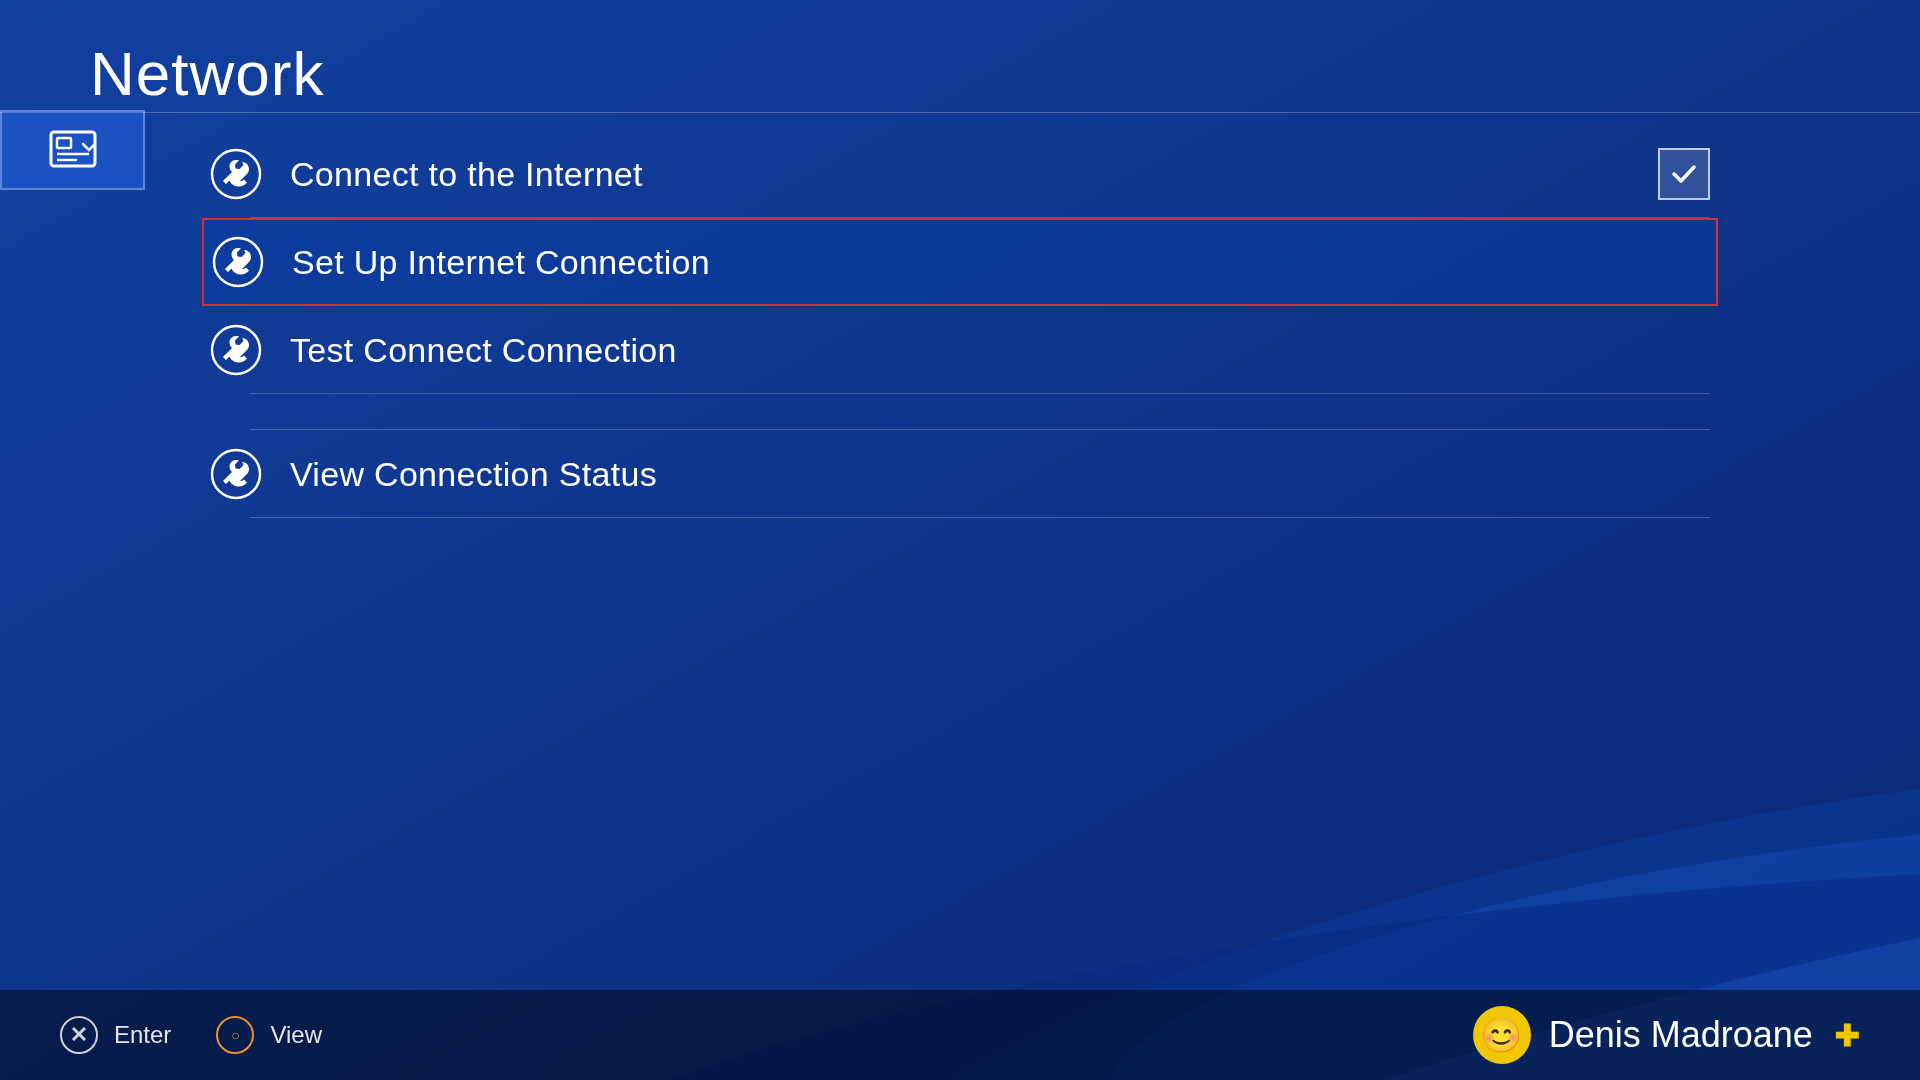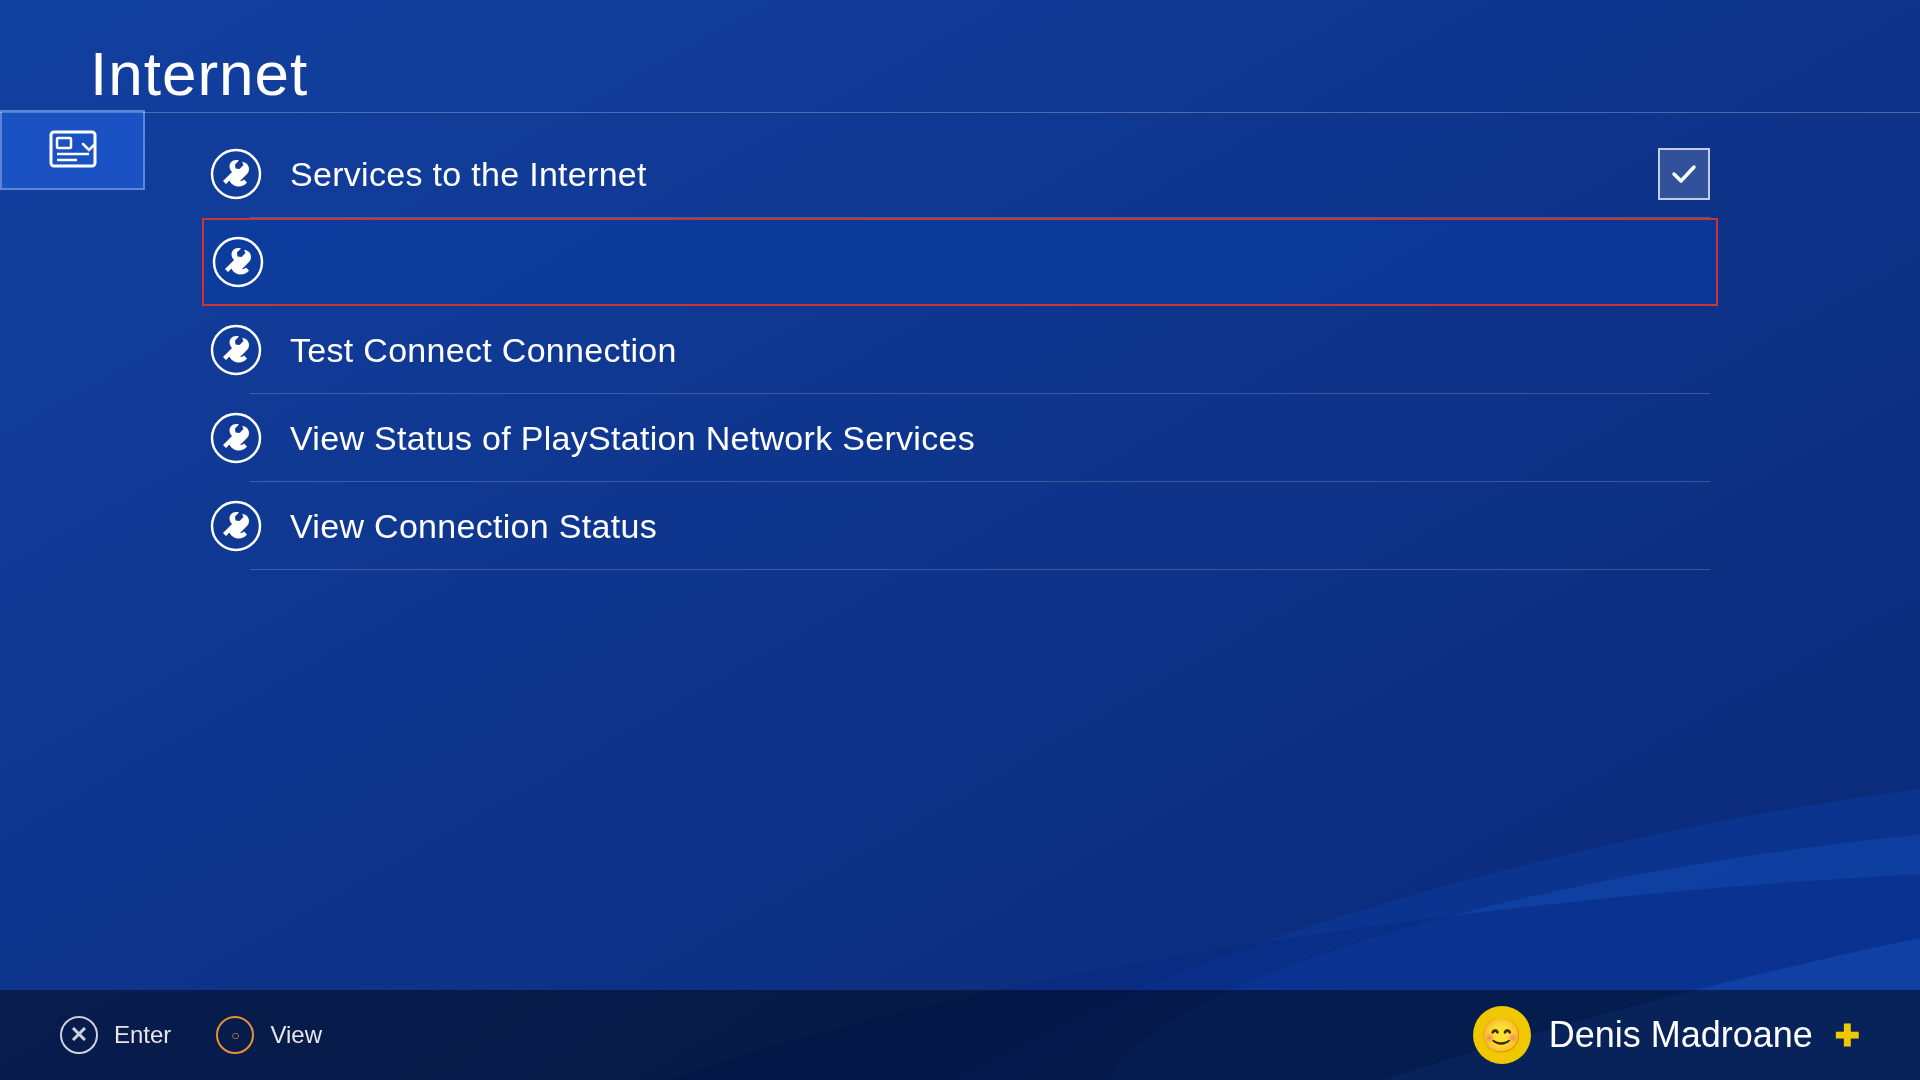--- a/index.html
+++ b/index.html
@@ -279,7 +279,7 @@
   </svg>
 </div>
 
-<h1 class="page-title">Internet</h1>
+<h1 class="page-title">Network</h1>
 
 <div class="title-divider"></div>
 

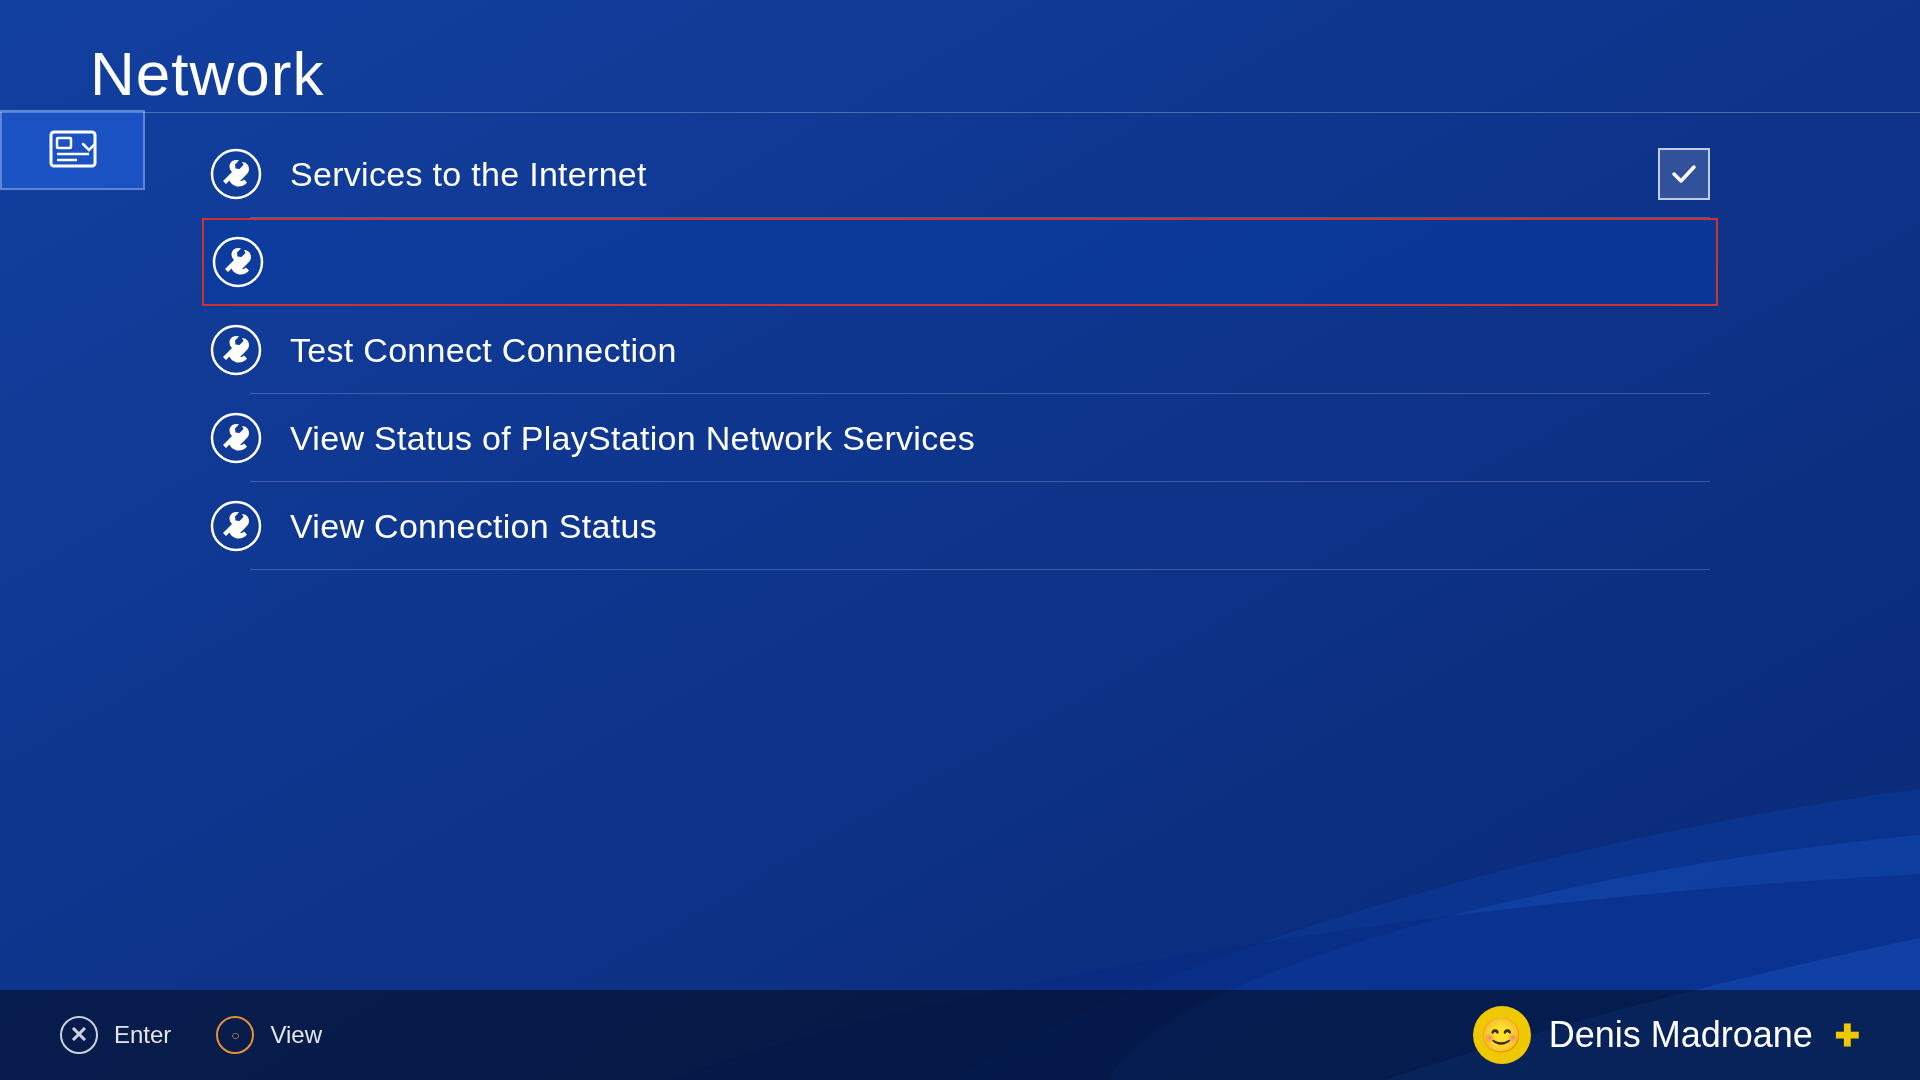--- a/index.html
+++ b/index.html
@@ -293,7 +293,7 @@
           <path d="M32 14 C36 14 39 17 39 21 C39 23.5 37.8 25.7 36 27 L30 33 C31.5 33 33 32.5 34 31.5 L37 34.5 C35 37 32 38.5 28.5 38.5 C24.5 38.5 21 36 19.5 32.5 L16 36 L13 33 L22 24 C20.5 22.5 19.5 20.5 19.5 18.5 C19.5 14.9 22.4 12 26 12 C26 12 28 12 29 12.5 L25 16.5 L25.5 20.5 L29.5 21 L33.5 17 C33 15.5 32 14 32 14 Z" fill="white"></path>
         </svg>
       </div>
-      <span class="item-label">Services to the Internet</span>
+      <span class="item-label">Connect to the Internet</span>
       <div class="item-checkbox checked">
         <svg width="30" height="30" viewBox="0 0 30 30" xmlns="http://www.w3.org/2000/svg">
           <polyline points="5,15 12,22 25,8" stroke="white" stroke-width="3.5" fill="none" stroke-linecap="round" stroke-linejoin="round"></polyline>

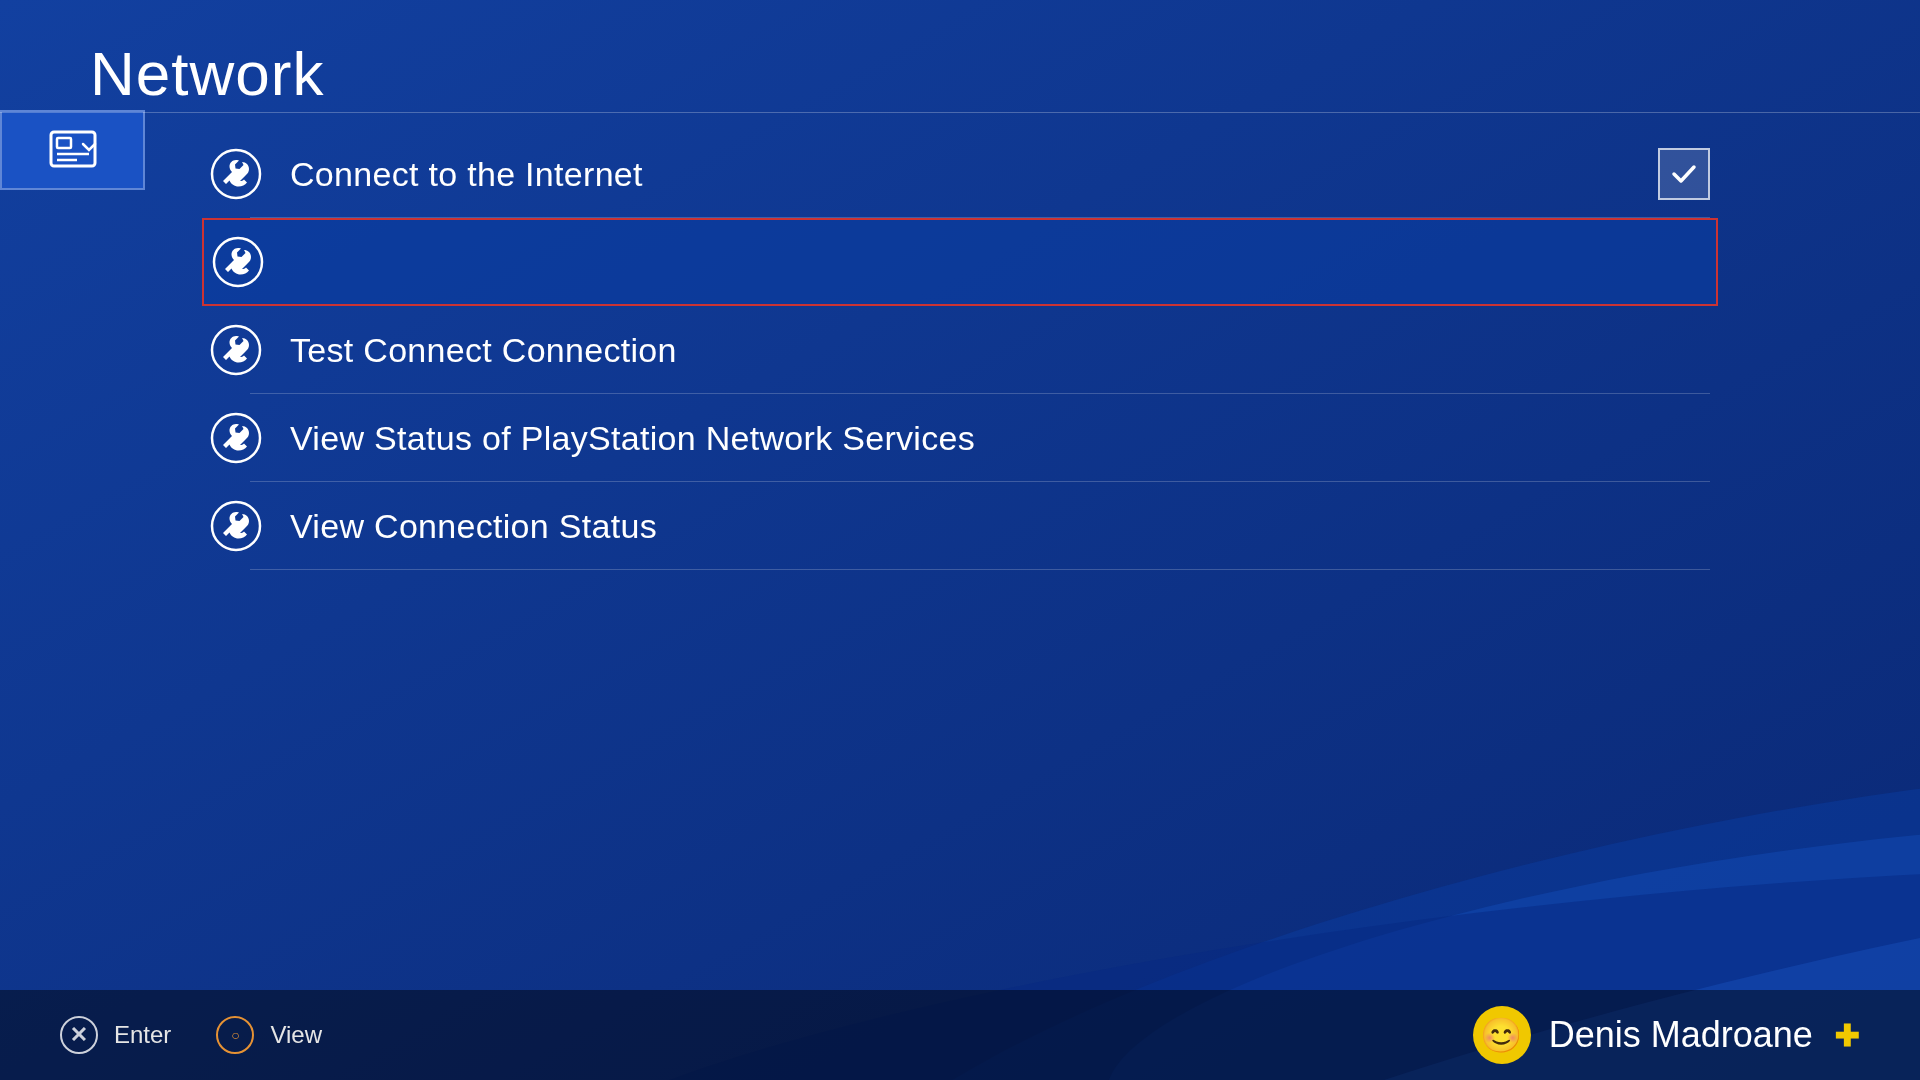--- a/index.html
+++ b/index.html
@@ -311,6 +311,7 @@
           <path d="M32 14 C36 14 39 17 39 21 C39 23.5 37.8 25.7 36 27 L30 33 C31.5 33 33 32.5 34 31.5 L37 34.5 C35 37 32 38.5 28.5 38.5 C24.5 38.5 21 36 19.5 32.5 L16 36 L13 33 L22 24 C20.5 22.5 19.5 20.5 19.5 18.5 C19.5 14.9 22.4 12 26 12 C26 12 28 12 29 12.5 L25 16.5 L25.5 20.5 L29.5 21 L33.5 17 C33 15.5 32 14 32 14 Z" fill="white"></path>
         </svg>
       </div>
+      <span class="item-label">Set Up Internet Connection</span>
     </div>
   </div>
 

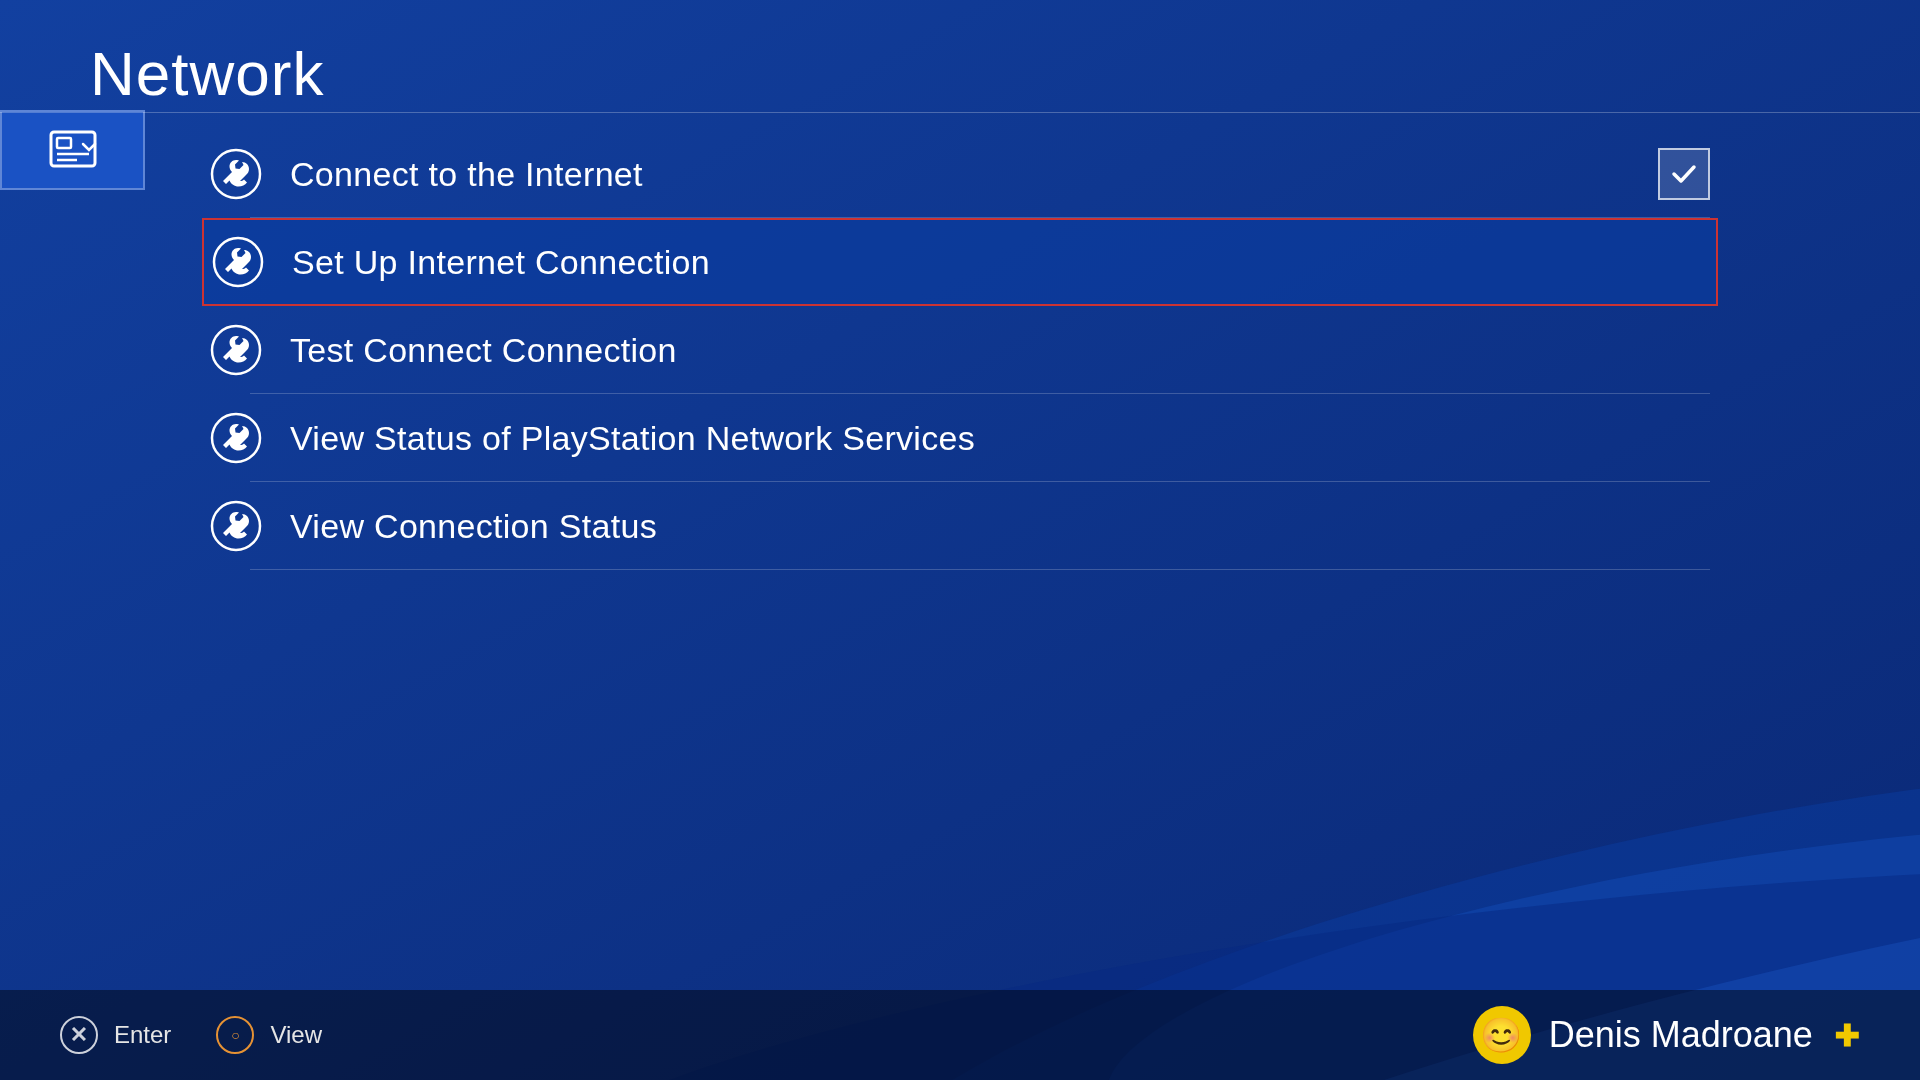--- a/index.html
+++ b/index.html
@@ -329,15 +329,6 @@
   </div>
 
   <div class="menu-item">
-    <div class="menu-item-inner">
-      <div class="item-icon">
-        <svg viewBox="0 0 52 52" xmlns="http://www.w3.org/2000/svg">
-          <circle cx="26" cy="26" r="24" stroke="white" stroke-width="2.5" fill="none"></circle>
-          <path d="M32 14 C36 14 39 17 39 21 C39 23.5 37.8 25.7 36 27 L30 33 C31.5 33 33 32.5 34 31.5 L37 34.5 C35 37 32 38.5 28.5 38.5 C24.5 38.5 21 36 19.5 32.5 L16 36 L13 33 L22 24 C20.5 22.5 19.5 20.5 19.5 18.5 C19.5 14.9 22.4 12 26 12 C26 12 28 12 29 12.5 L25 16.5 L25.5 20.5 L29.5 21 L33.5 17 C33 15.5 32 14 32 14 Z" fill="white"></path>
-        </svg>
-      </div>
-      <span class="item-label">View Status of PlayStation Network Services</span>
-    </div>
     <div class="menu-item-divider"></div>
   </div>
 

